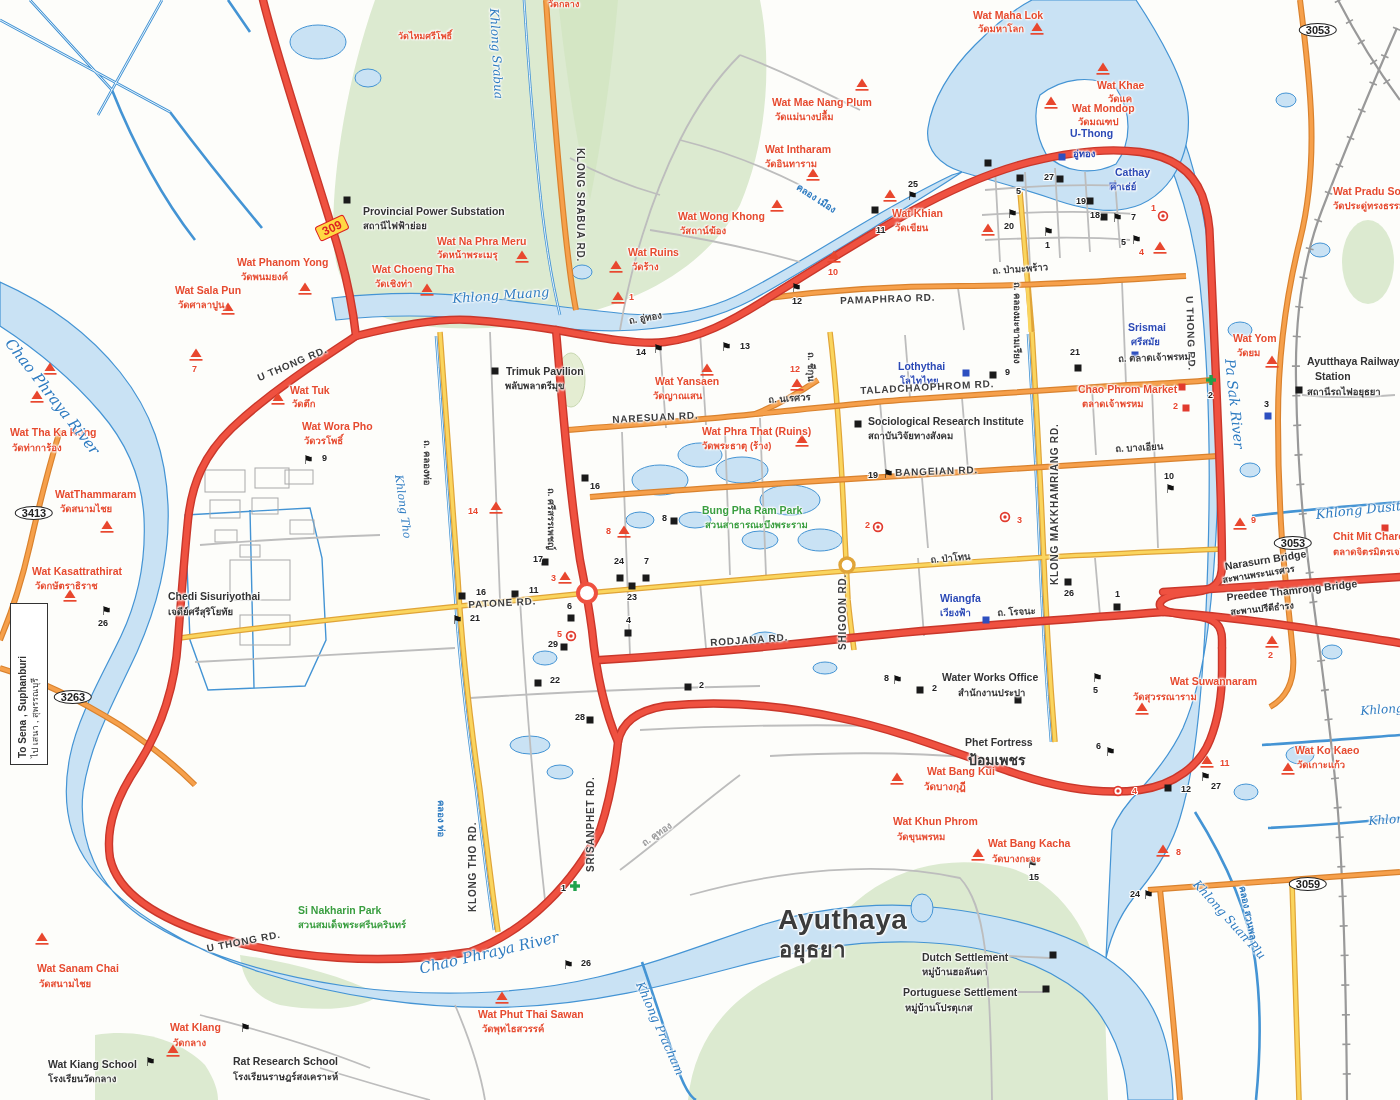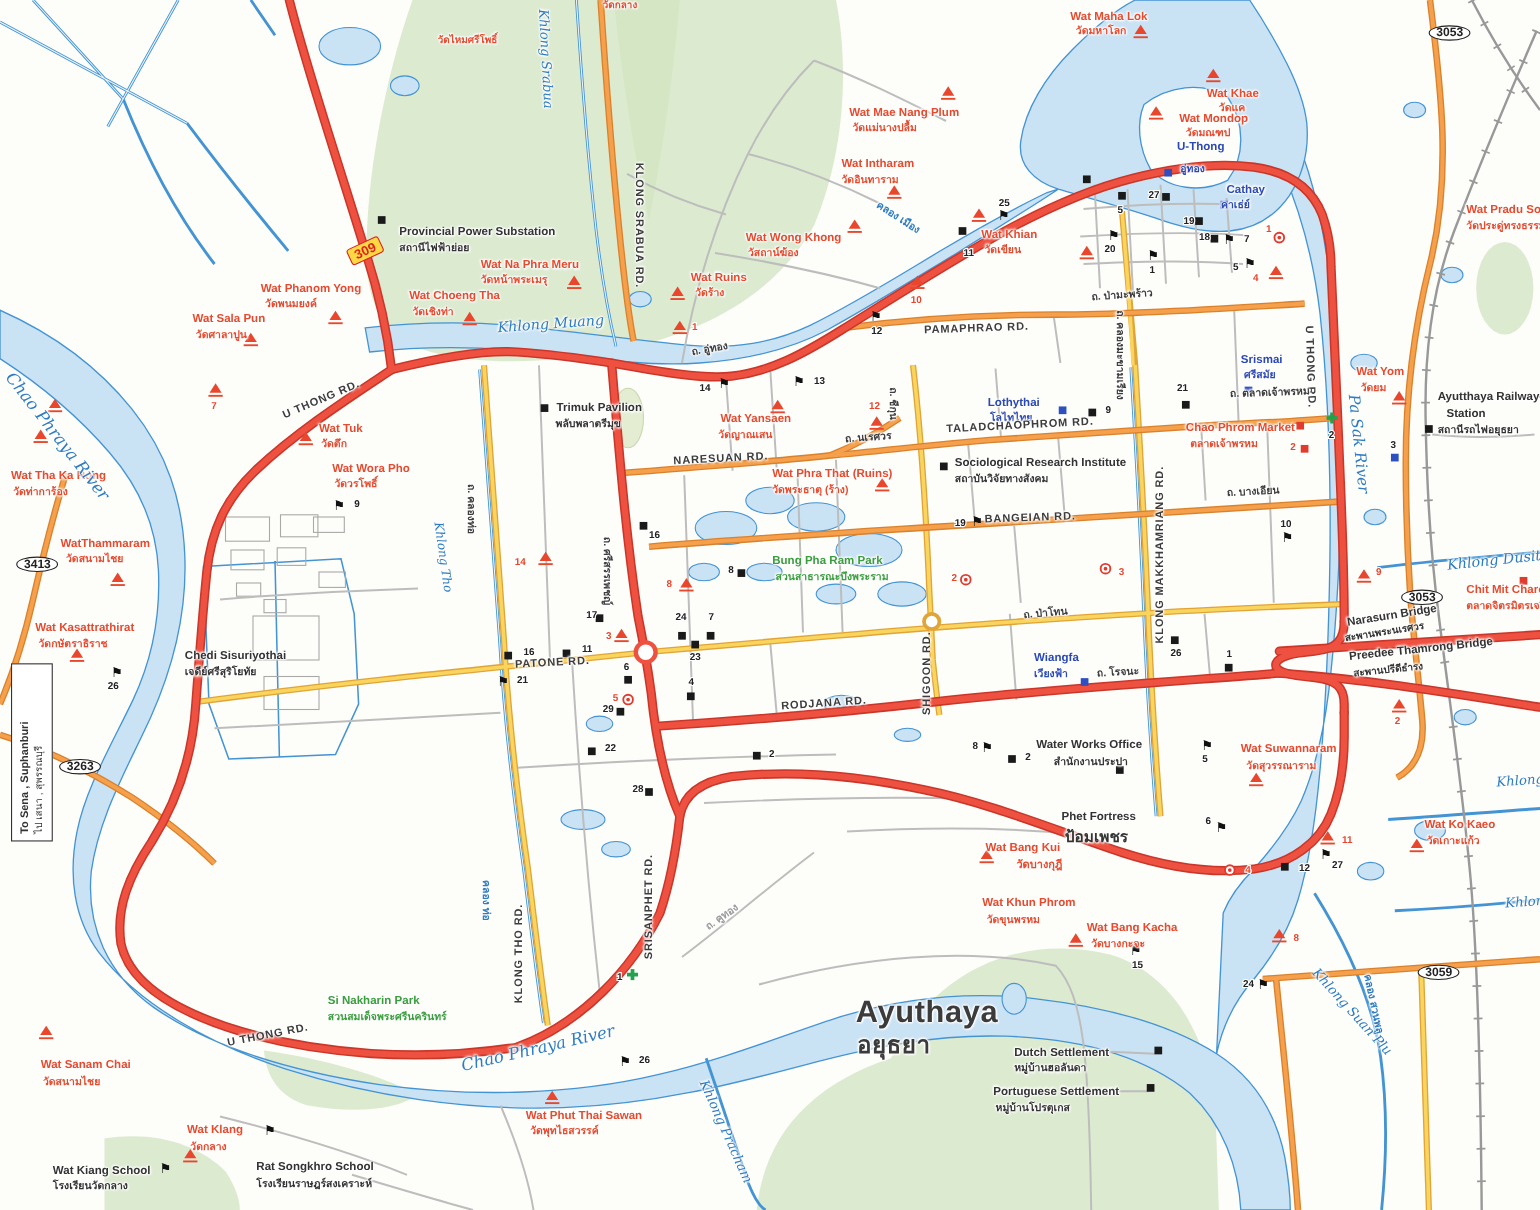--- a/index.html
+++ b/index.html
@@ -736,7 +736,7 @@
       <span class="lbl blu" style="left: 940px; top: 608px; font-size: 9.5px;">เวียงฟ้า</span>
       <span class="lbl blk" style="left: 942px; top: 672px;">Water Works Office</span>
       <span class="lbl blk" style="left: 942px; top: 688px; font-size: 9.5px; padding-left: 16px;">สำนักงานประปา</span>
-      <span class="lbl poi" style="left: 1128px; top: 676px;">Wat Suwannaram</span>
+      <span class="lbl poi" style="left: 1170px; top: 676px;">Wat Suwannaram</span>
       <span class="lbl poi" style="left: 1133px; top: 692px; font-size: 9.5px;">วัดสุวรรณาราม</span>
       <span class="lbl blk" style="left: 965px; top: 737px;">Phet Fortress</span>
       <span class="lbl blk" style="left: 968px; top: 753px; font-size: 14px;">ป้อมเพชร</span>

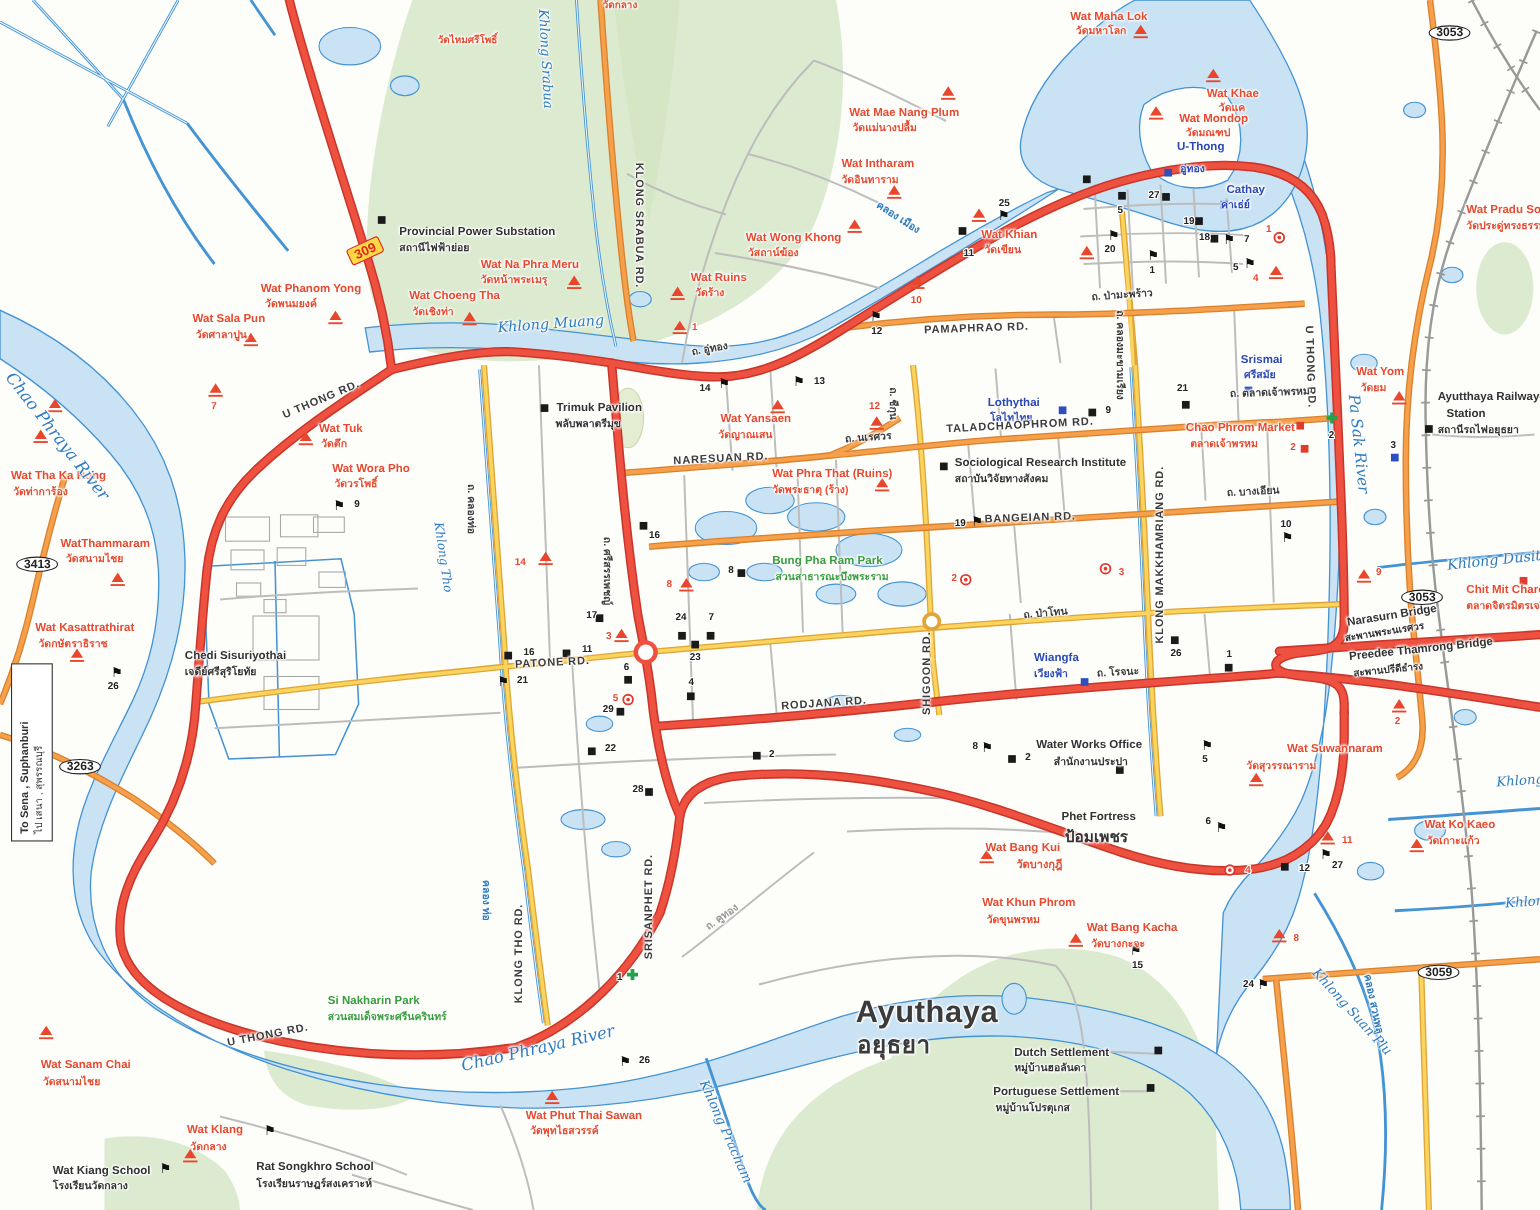--- a/index.html
+++ b/index.html
@@ -742,7 +742,7 @@
       <span class="lbl blk" style="left: 968px; top: 753px; font-size: 14px;">ป้อมเพชร</span>
       <span class="lbl poi" style="left: 1295px; top: 745px;">Wat Ko Kaeo</span>
       <span class="lbl poi" style="left: 1297px; top: 760px; font-size: 9.5px;">วัดเกาะแก้ว</span>
-      <span class="lbl poi" style="left: 896px; top: 766px;">Wat Bang Kui</span>
+      <span class="lbl poi" style="left: 927px; top: 766px;">Wat Bang Kui</span>
       <span class="lbl poi" style="left: 924px; top: 782px; font-size: 10px;">วัดบางกุฎี</span>
       <span class="lbl poi" style="left: 893px; top: 816px;">Wat Khun Phrom</span>
       <span class="lbl poi" style="left: 897px; top: 832px; font-size: 9.5px;">วัดขุนพรหม</span>

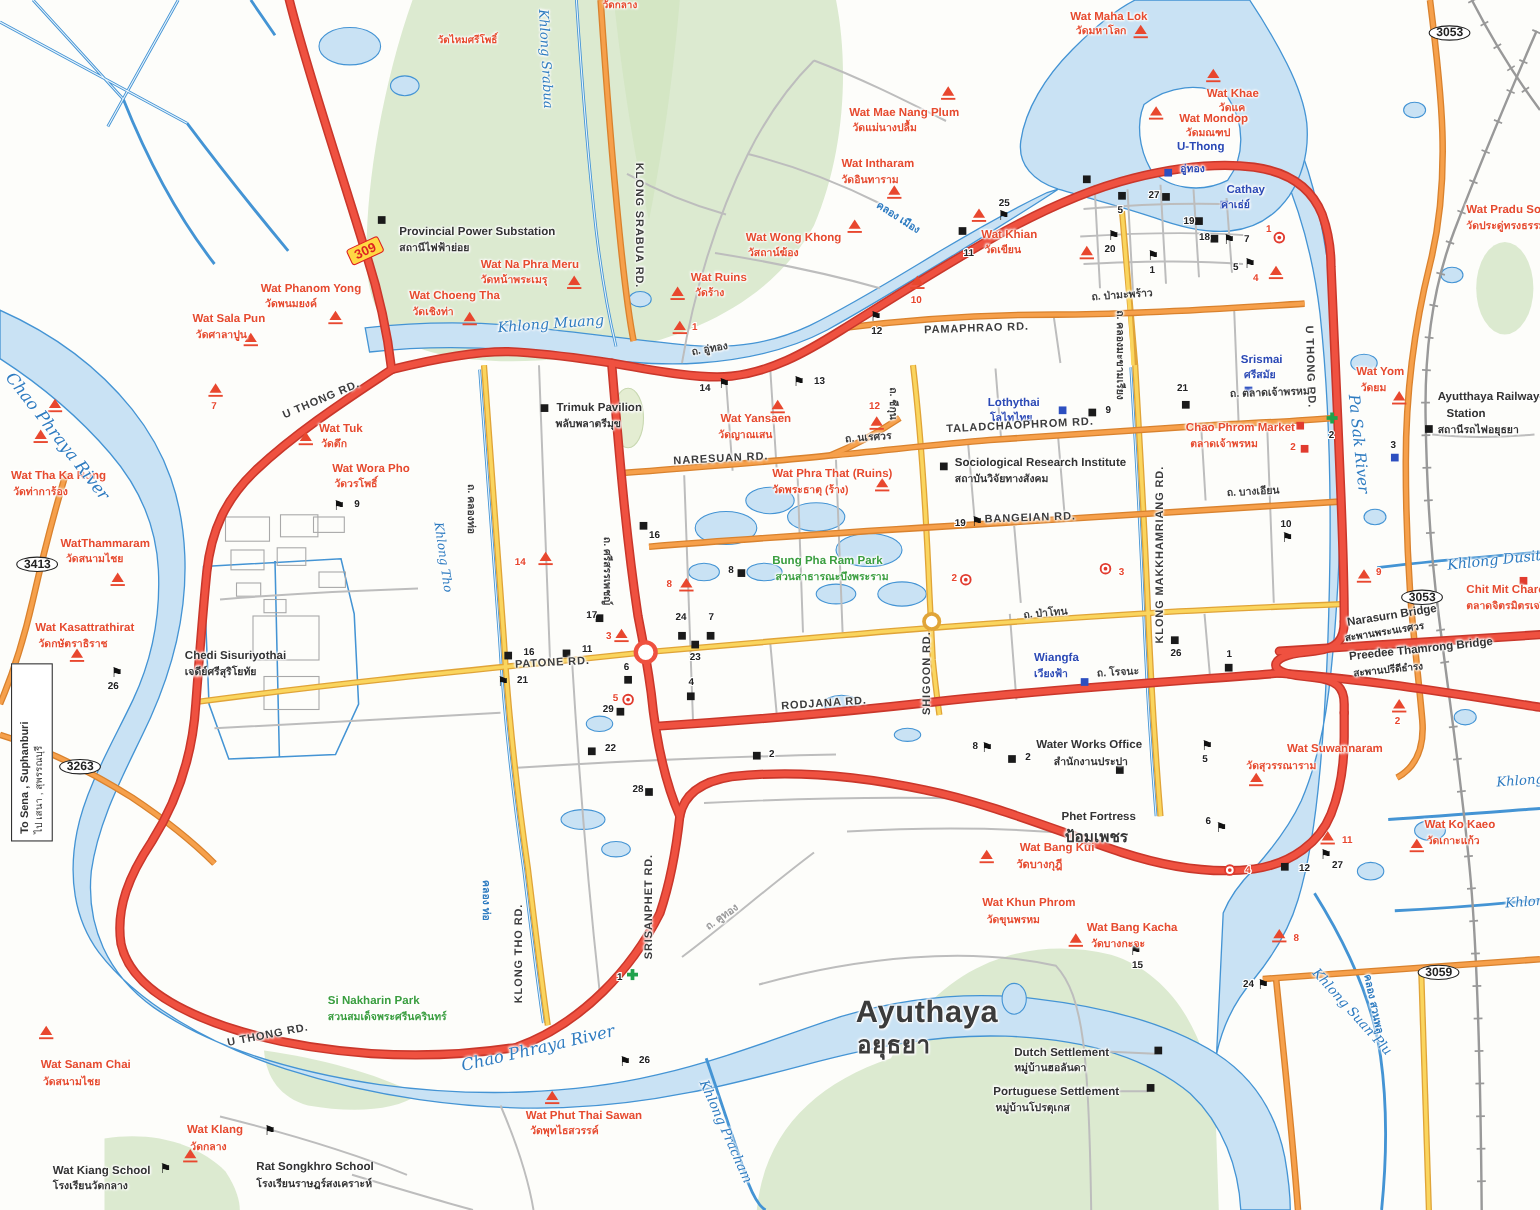--- a/index.html
+++ b/index.html
@@ -754,7 +754,7 @@
       <span class="lbl poi" style="left: 173px; top: 1038px; font-size: 9.5px;">วัดกลาง</span>
       <span class="lbl blk" style="left: 48px; top: 1059px;">Wat Kiang School</span>
       <span class="lbl blk" style="left: 48px; top: 1074px; font-size: 9.5px;">โรงเรียนวัดกลาง</span>
-      <span class="lbl blk" style="left: 233px; top: 1056px;">Rat Songkhro School</span>
+      <span class="lbl blk" style="left: 233px; top: 1056px;">Rat Research School</span>
       <span class="lbl blk" style="left: 233px; top: 1072px; font-size: 9.5px;">โรงเรียนราษฎร์สงเคราะห์</span>
       <span class="lbl poi" style="left: 478px; top: 1009px;">Wat Phut Thai Sawan</span>
       <span class="lbl poi" style="left: 482px; top: 1024px; font-size: 9.5px;">วัดพุทไธสวรรค์</span>

